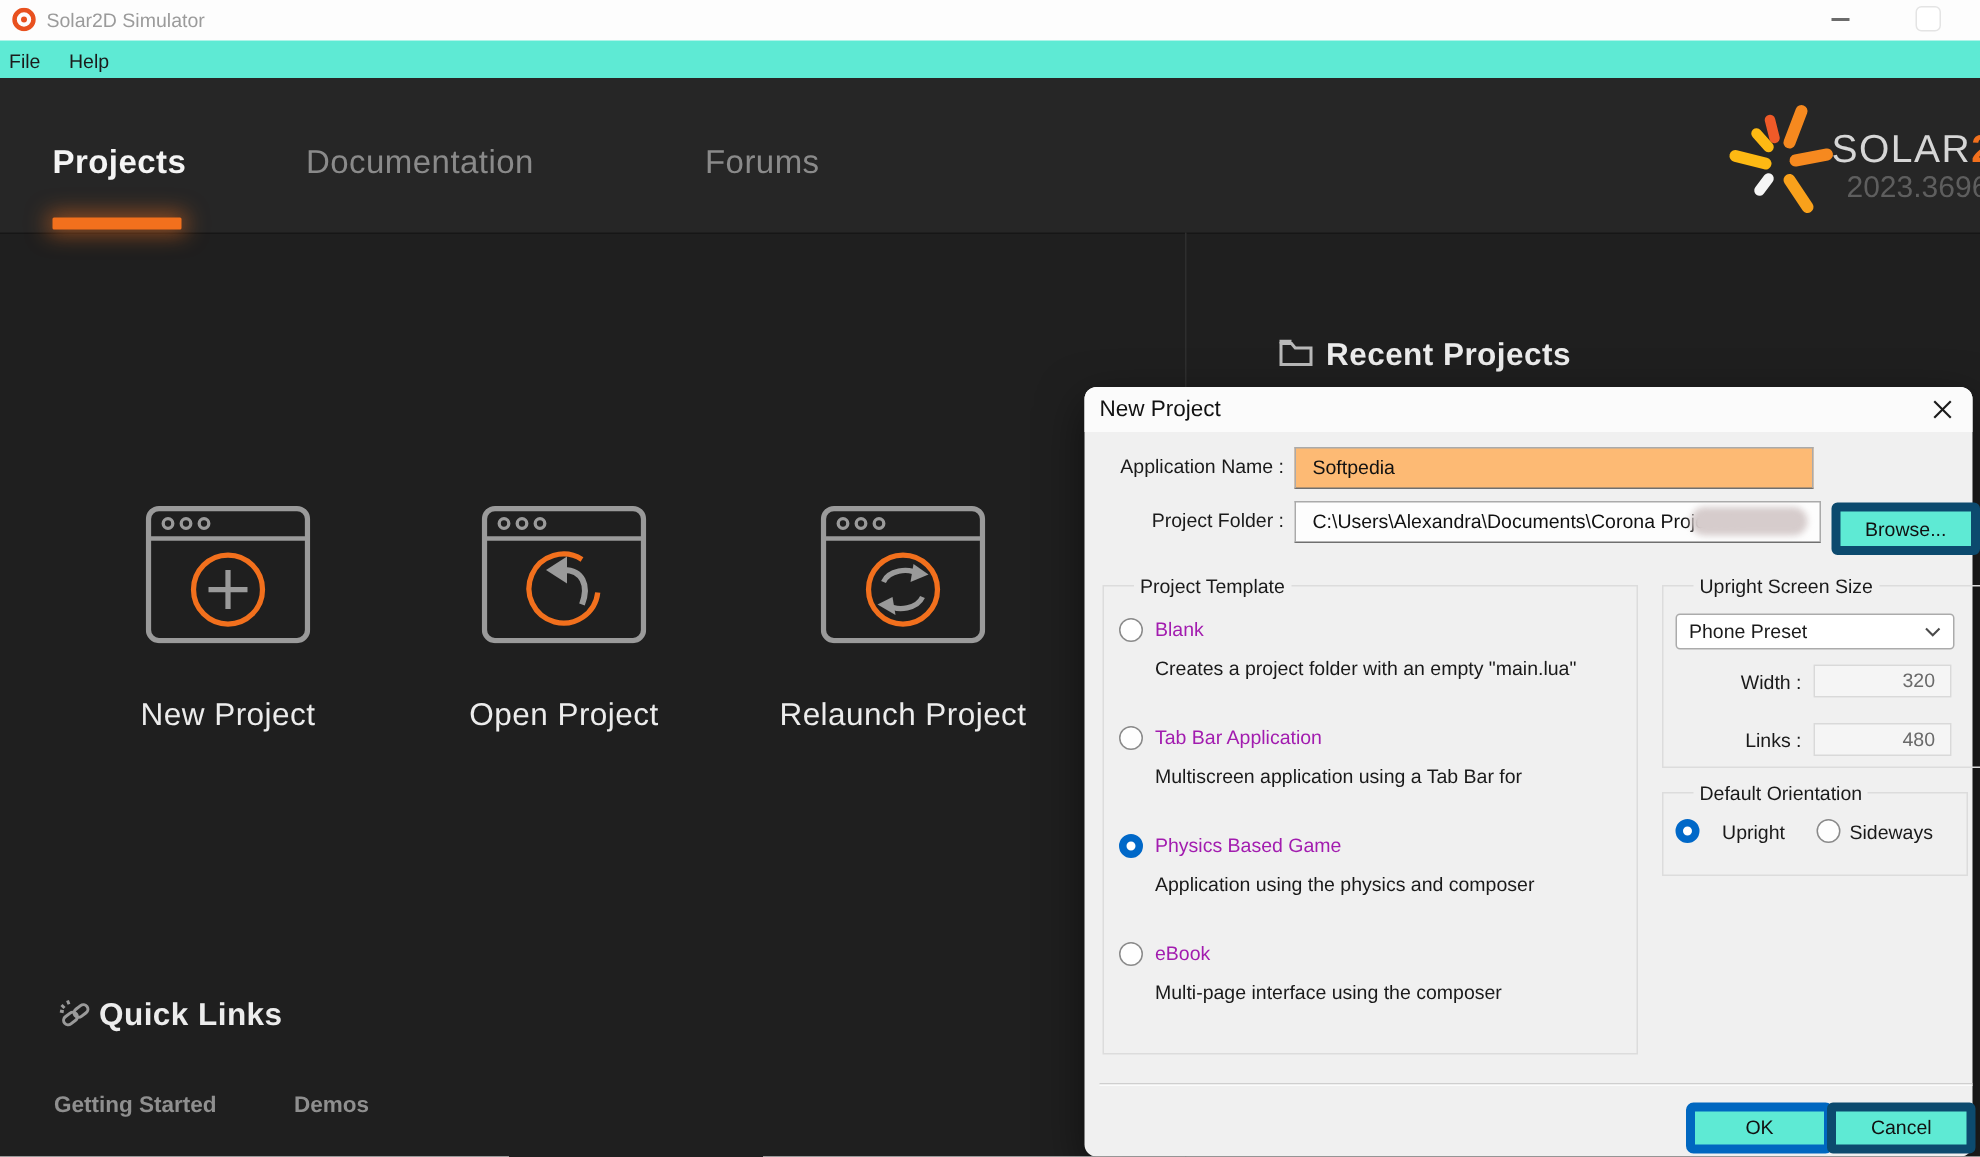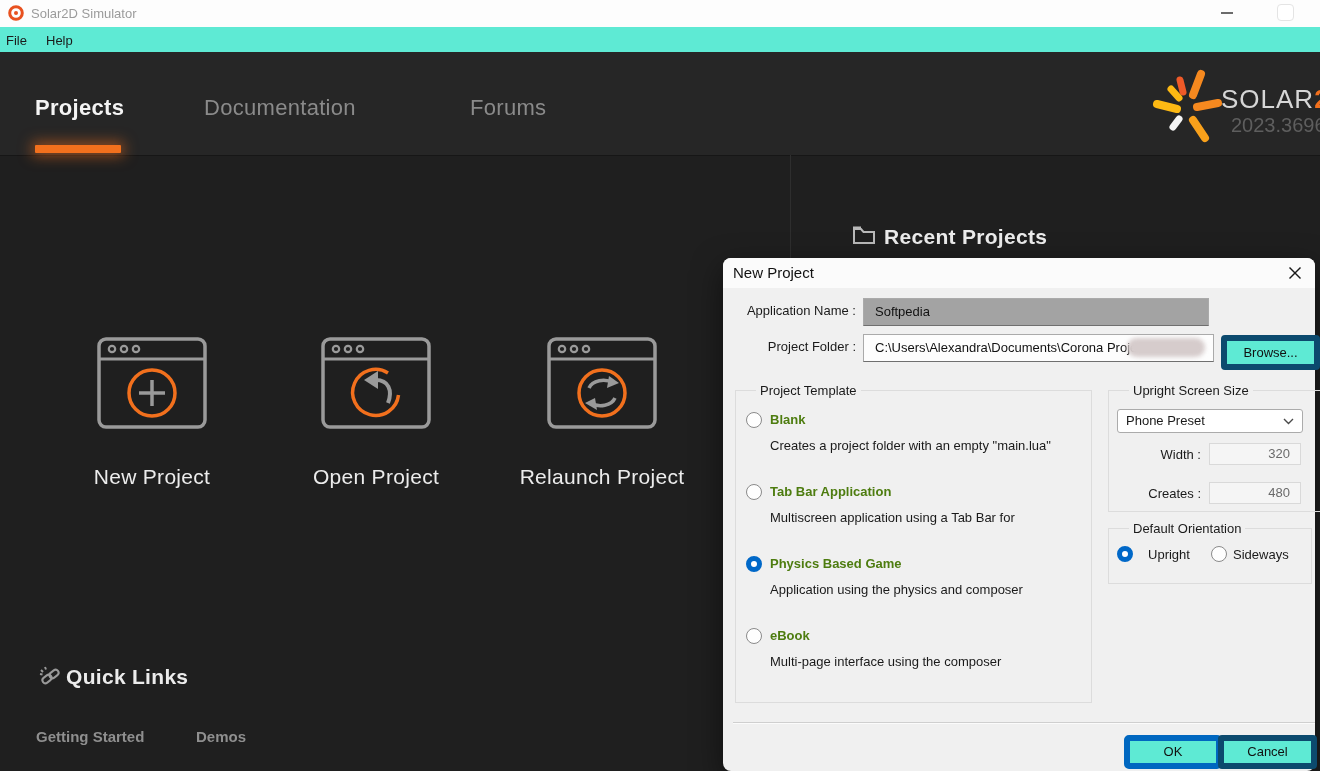--- a/index.html
+++ b/index.html
@@ -46,7 +46,7 @@
   .dlg-title{position:absolute;left:10px;top:6px;font-size:15px;color:#111;}
   .dlg-close{position:absolute;right:12px;top:7px;width:16px;height:16px;}
   .fld-label{position:absolute;text-align:right;color:#1a1a1a;}
-  .txt{position:absolute;background:#a3a3a3;border:1px solid #aaaaaa;border-bottom-color:#6f6f6f;
+  .txt{position:absolute;background:#fdba74;border:1px solid #aaaaaa;border-bottom-color:#6f6f6f;
        font-size:13px;color:#111;line-height:26px;padding:0 0 0 11px;white-space:nowrap;overflow:hidden;}
   .txt-ro{background:#fdfdfd;}
   .redact{position:absolute;left:263px;top:3px;width:78px;height:19px;background:#d6cccc;border-radius:10px;filter:blur(2px);}

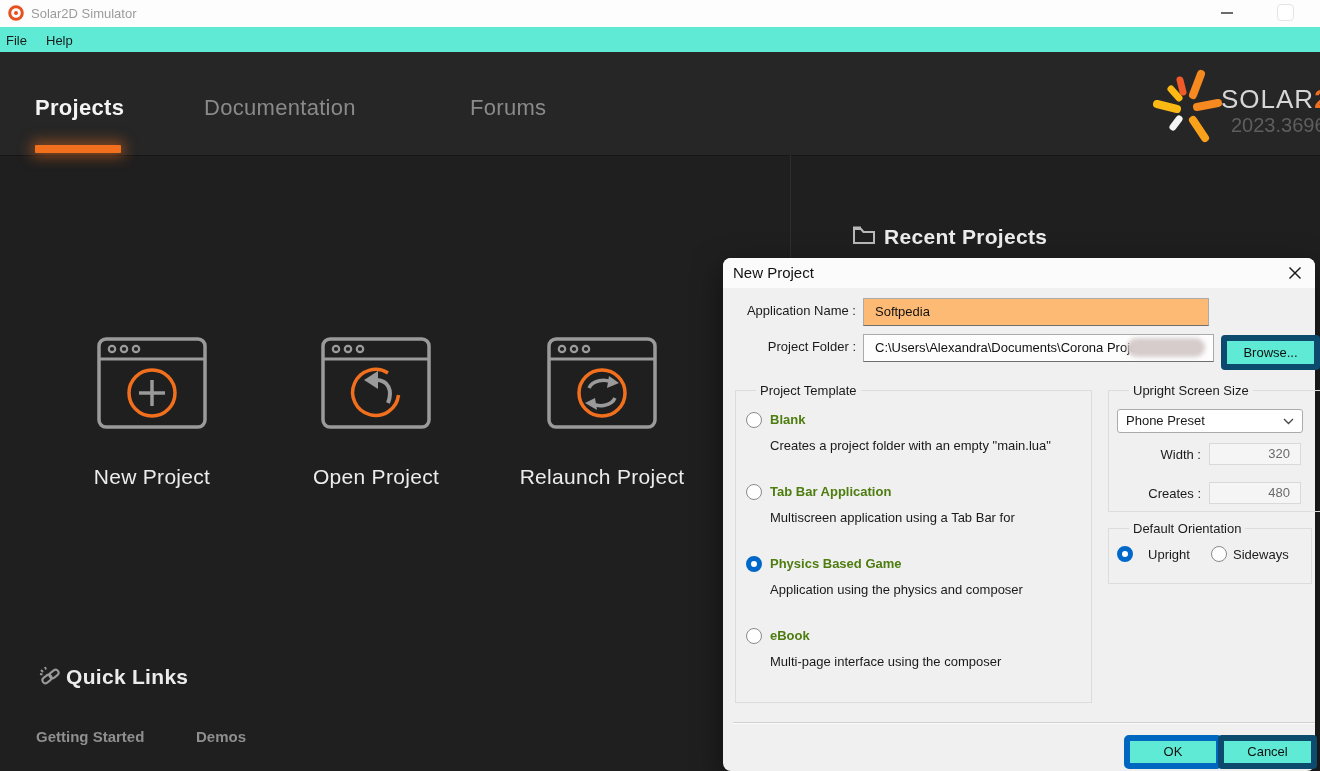--- a/index.html
+++ b/index.html
@@ -57,7 +57,7 @@
   .group-title{position:absolute;left:20px;top:-8px;background:#f0f0f0;padding:0 4px;font-size:13px;color:#1a1a1a;white-space:nowrap;}
   .radio{position:absolute;width:14px;height:14px;border-radius:50%;background:#fefefe;border:1px solid #8a8a8a;box-sizing:content-box;}
   .radio.sel{width:6px;height:6px;border:5px solid #0068c8;background:#fff;}
-  .opt-label{position:absolute;font-weight:700;color:#4d7c0f;white-space:nowrap;text-align:center;}
+  .opt-label{position:absolute;font-weight:400;color:#a21caf;white-space:nowrap;text-align:center;}
   .opt-desc{position:absolute;color:#1a1a1a;white-space:nowrap;}
   .select{position:absolute;left:8px;top:18px;width:176px;height:22px;background:#fff;border:1px solid #ababab;
           border-radius:3px;line-height:22px;padding-left:8px;}

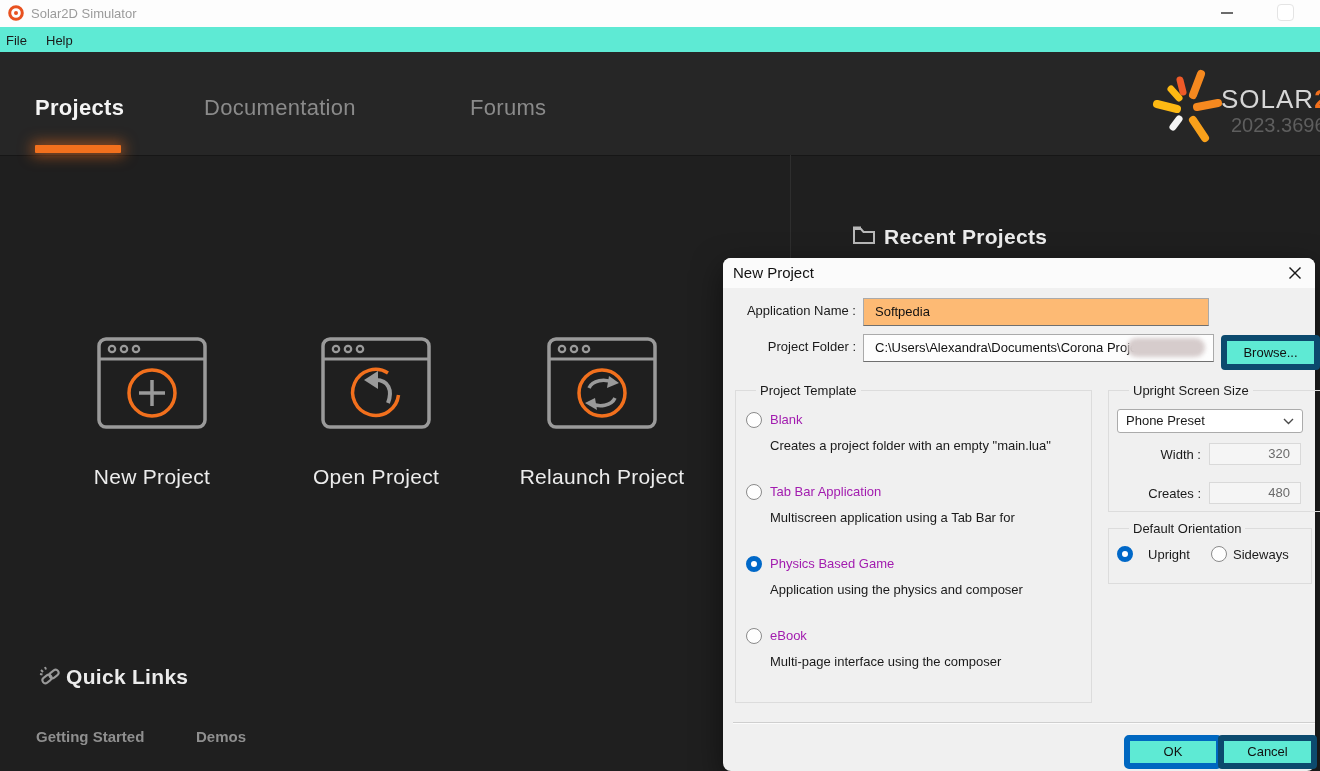--- a/index.html
+++ b/index.html
@@ -227,7 +227,7 @@
       </div>
       <span class="fld-label" style="left:30px;top:56px;width:62px;">Width :</span>
       <div class="num" style="left:100px;top:52px;">320</div>
-      <span class="fld-label" style="left:30px;top:95px;width:62px;">Creates :</span>
+      <span class="fld-label" style="left:30px;top:95px;width:62px;">Links :</span>
       <div class="num" style="left:100px;top:91px;">480</div>
     </div>
 

